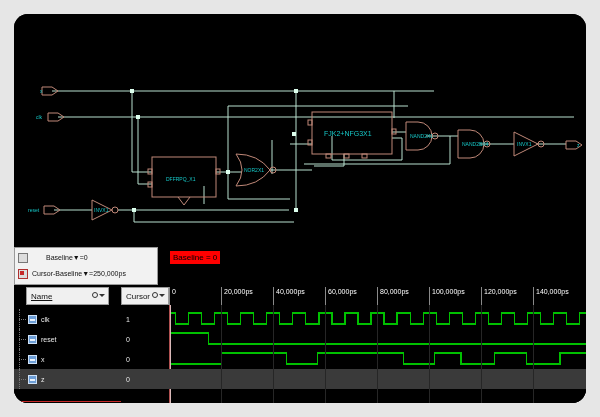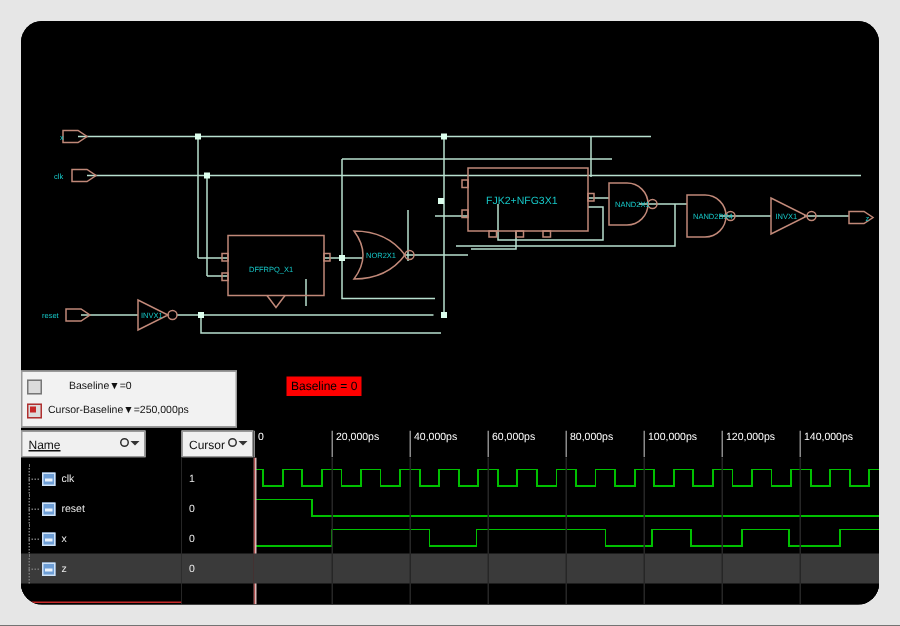--- a/index.html
+++ b/index.html
@@ -59,7 +59,6 @@
     padding:1px 3px;
     font-family:"Liberation Sans", sans-serif;
     white-space:nowrap;
-    margin-left:21px;
   }
 
   

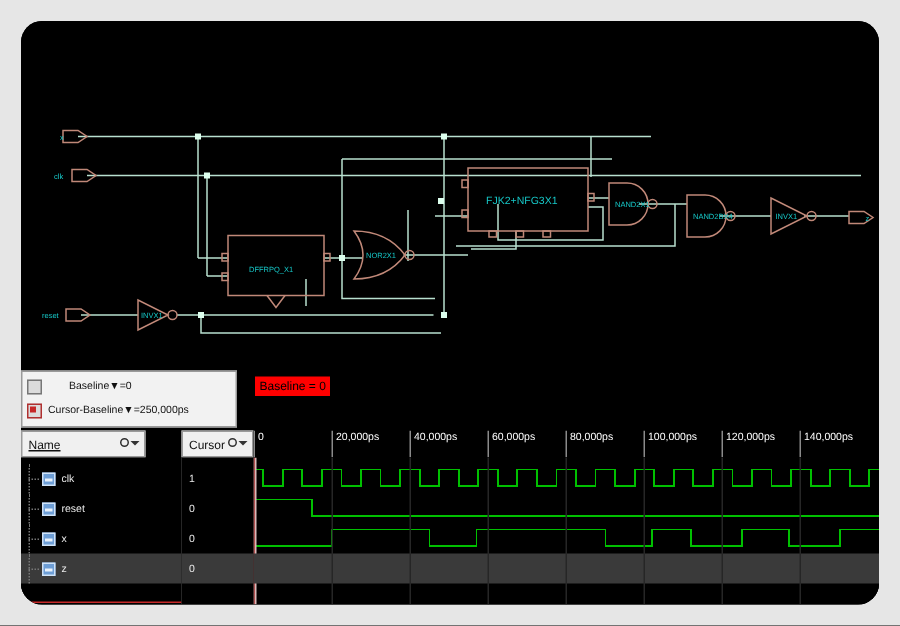--- a/index.html
+++ b/index.html
@@ -92,7 +92,7 @@
     width:0;height:0;border-left:3px solid transparent;
     border-right:3px solid transparent;border-top:3px solid #333;
   }
-  #hdr-name{left:0;width:83px;text-decoration:underline;}
+  #hdr-name{left:12px;width:83px;text-decoration:underline;}
   #hdr-cursor{left:107px;width:48px;}
   #hdr-ruler{
     left:155px;width:417px;background:#000;border:none;

